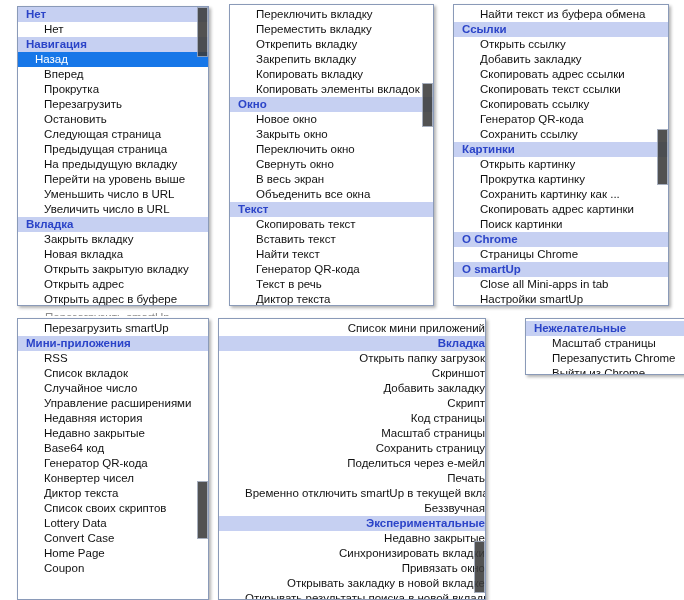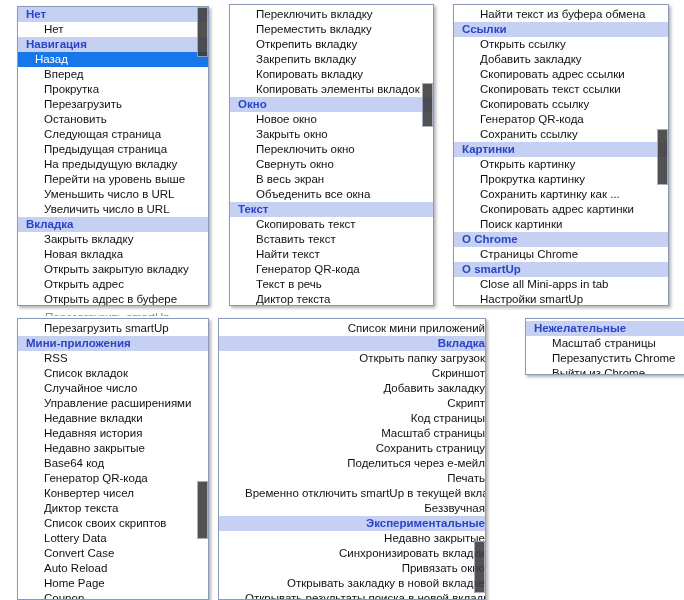--- a/index.html
+++ b/index.html
@@ -183,7 +183,6 @@
         <div class="row">Список вкладок</div>
         <div class="row">Случайное число</div>
         <div class="row">Управление расширениями</div>
-        <div class="row">Недавние вкладки</div>
         <div class="row">Недавняя история</div>
         <div class="row">Недавно закрытые</div>
         <div class="row">Base64 код</div>

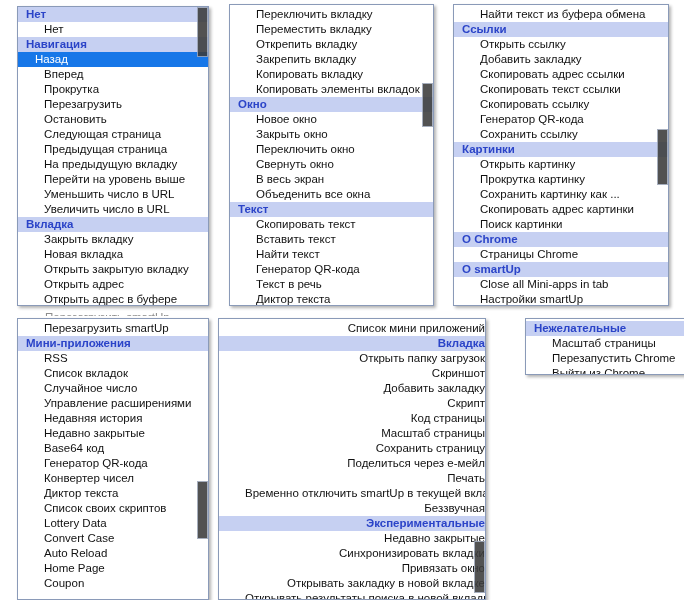--- a/index.html
+++ b/index.html
@@ -192,7 +192,6 @@
         <div class="row">Список своих скриптов</div>
         <div class="row">Lottery Data</div>
         <div class="row">Convert Case</div>
-        <div class="row">Auto Reload</div>
         <div class="row">Home Page</div>
         <div class="row">Coupon</div>
       </div>

